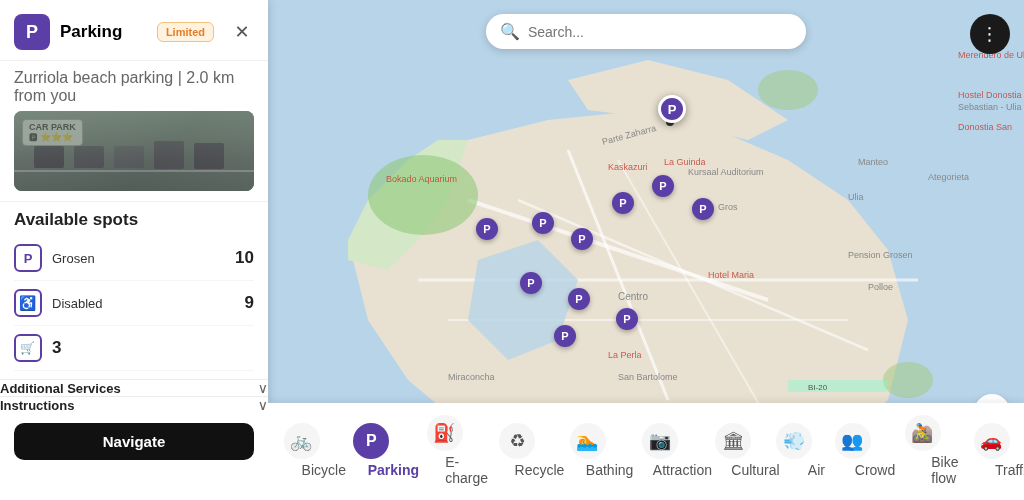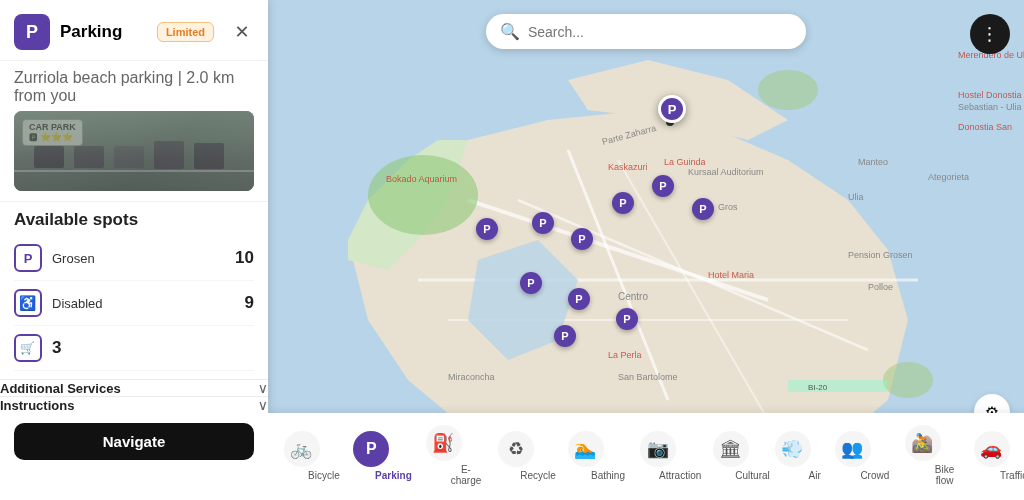--- a/index.html
+++ b/index.html
@@ -283,9 +283,9 @@
       color: #555;
     }
     .category-label {
-      font-size: 10px;
+      font-size: 14px;
       color: #555;
-      text-align: center;
+      text-align: left;
       padding-left: 44px;
     }
     .category-item.active-cat .category-label {

